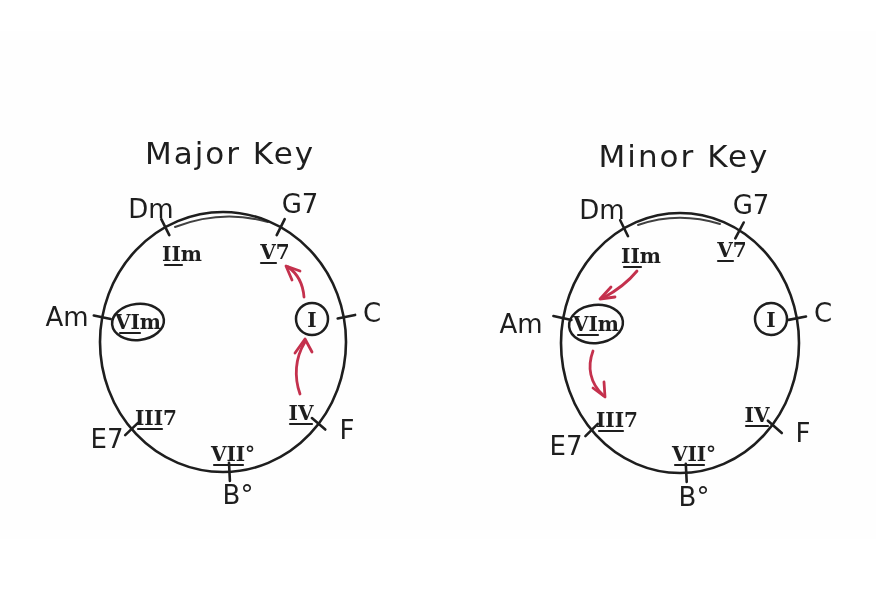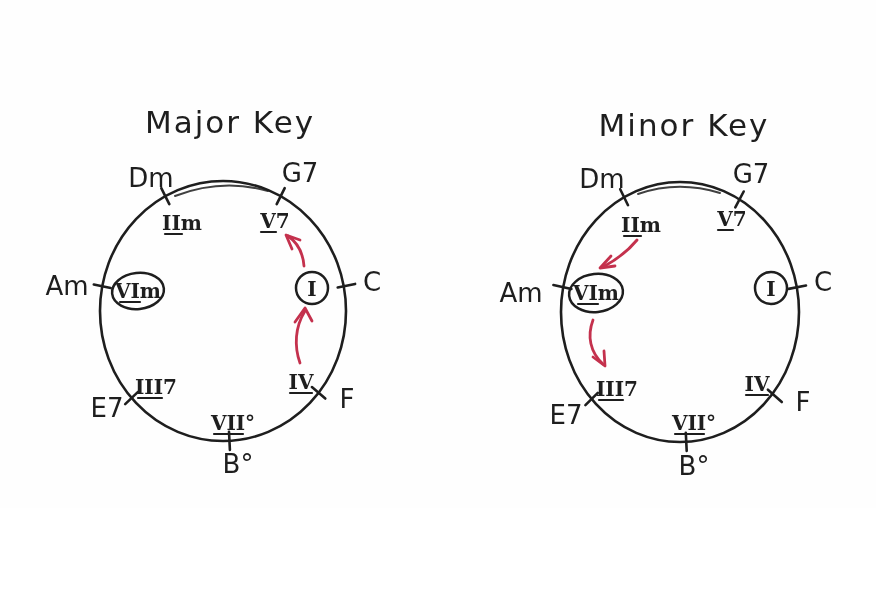--- a/index.html
+++ b/index.html
@@ -9,6 +9,7 @@
     background:var(--paper,#fefefe);
     overflow:hidden;
     font-family:"DejaVu Sans",sans-serif;
+    margin-top:31px;
   }
   svg{display:block;}
   .title{

